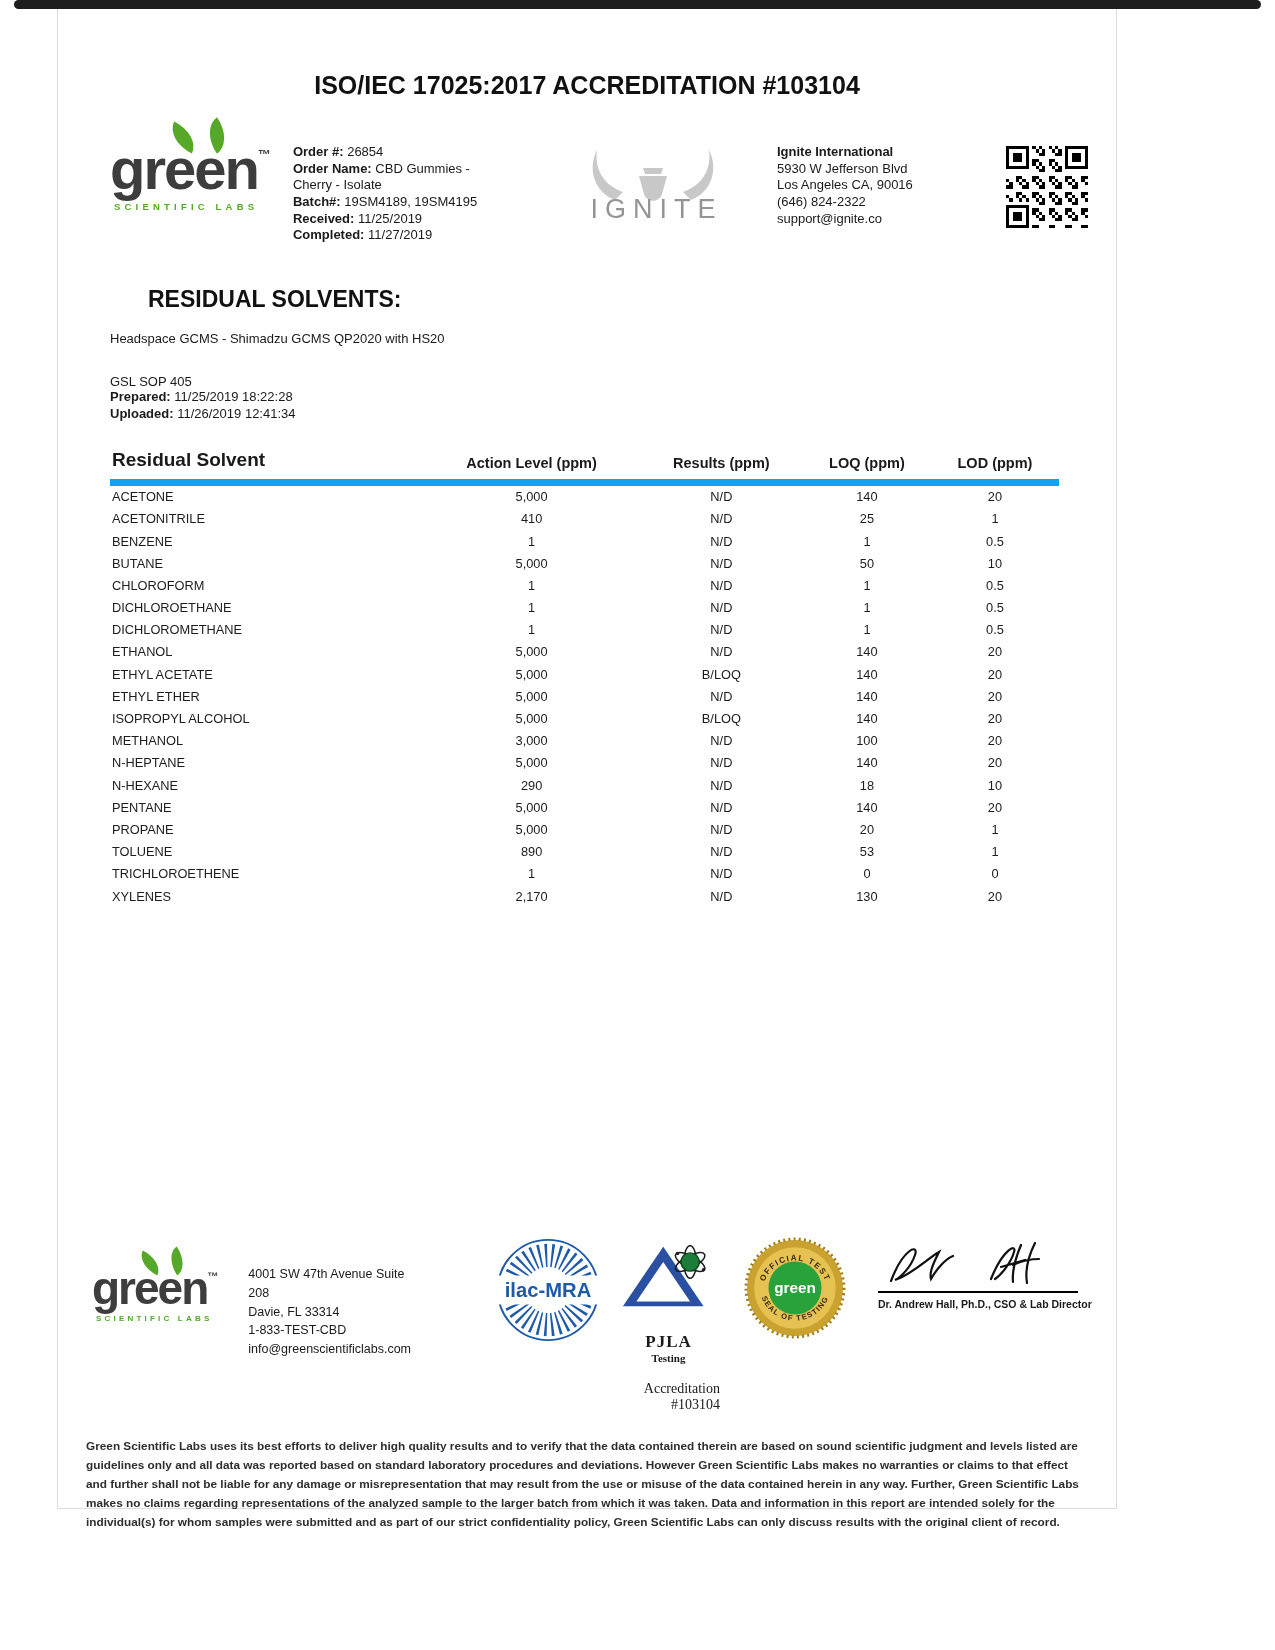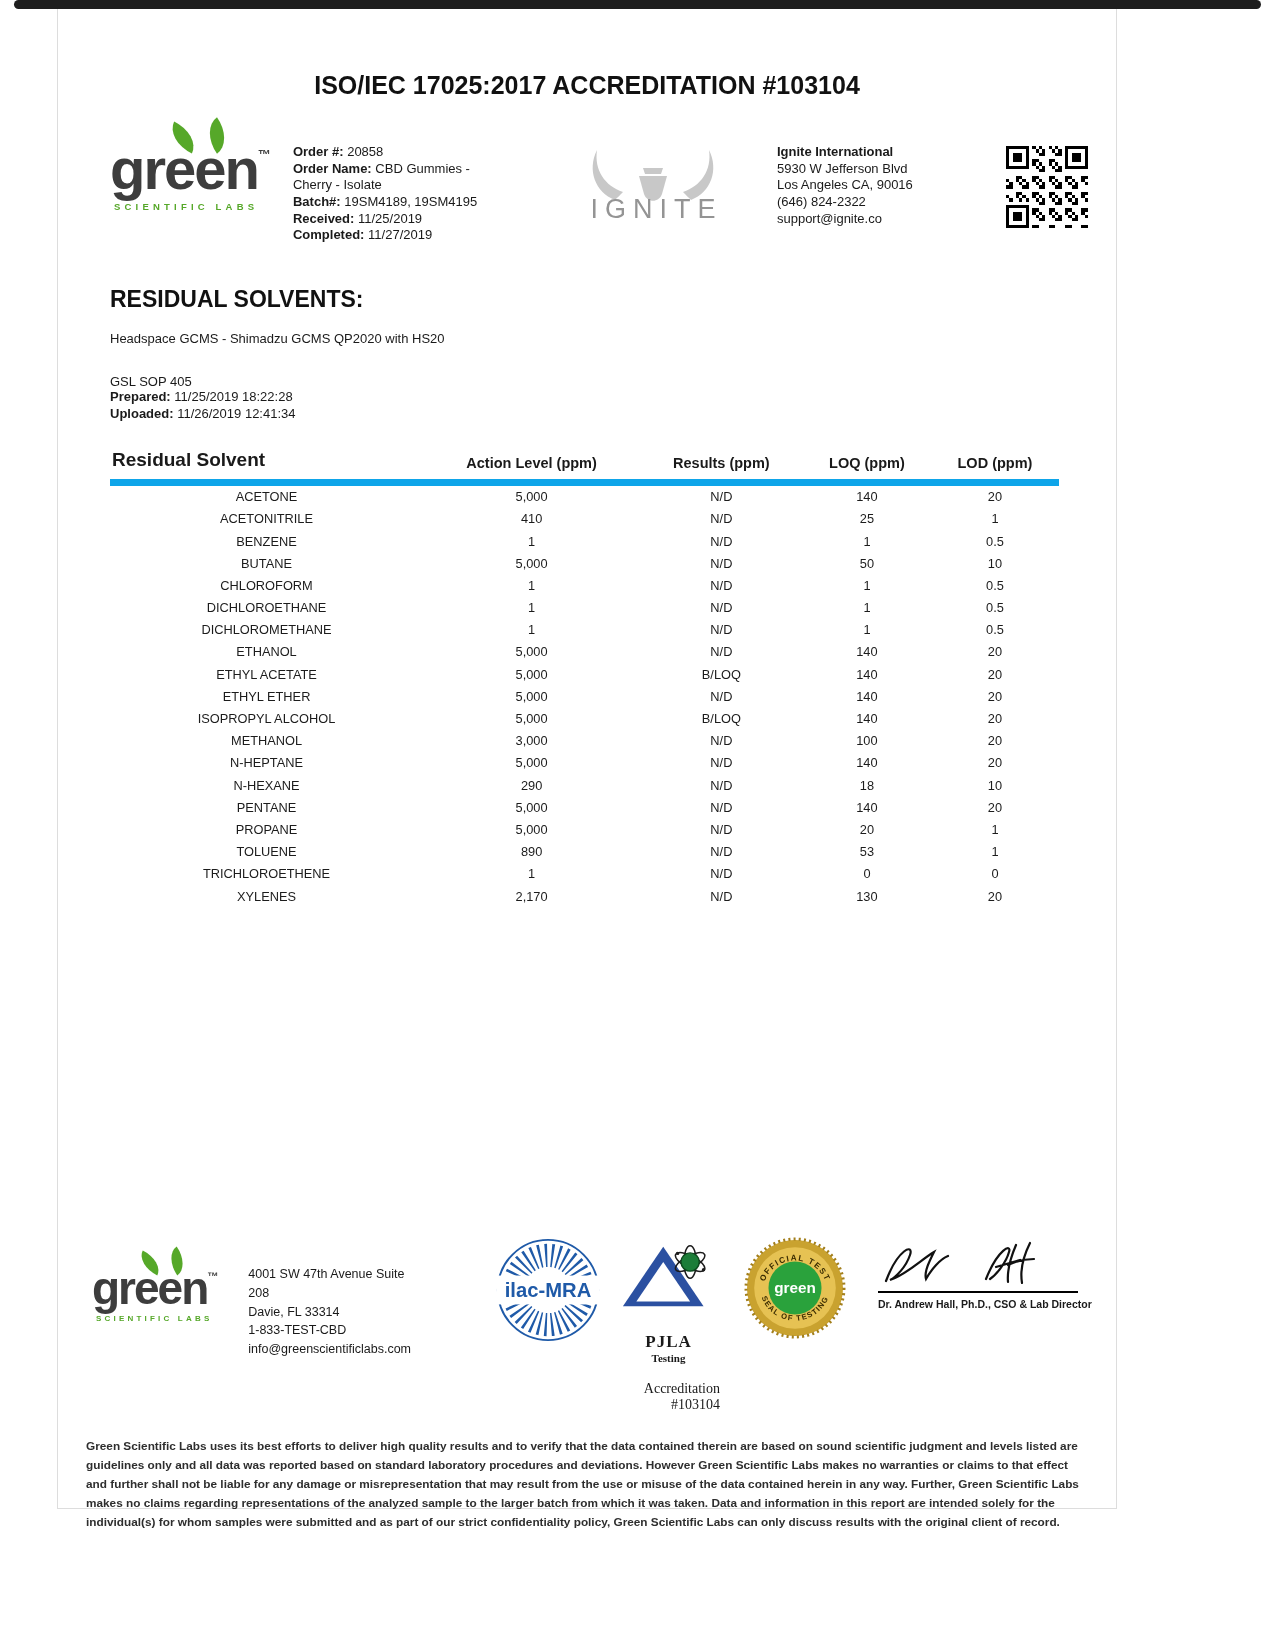--- a/index.html
+++ b/index.html
@@ -105,7 +105,7 @@
     </div>
 
     <div class="order-info">
-      <div class="field"><span class="lbl">Order #:</span> <span>20858</span></div>
+      <div class="field"><span class="lbl">Order #:</span> <span>26854</span></div>
       <div class="field"><span class="lbl">Order Name:</span> <span>CBD Gummies - Cherry - Isolate</span></div>
       <div class="field"><span class="lbl">Batch#:</span> <span>19SM4189, 19SM4195</span></div>
       <div class="field"><span class="lbl">Received:</span> <span>11/25/2019</span></div>

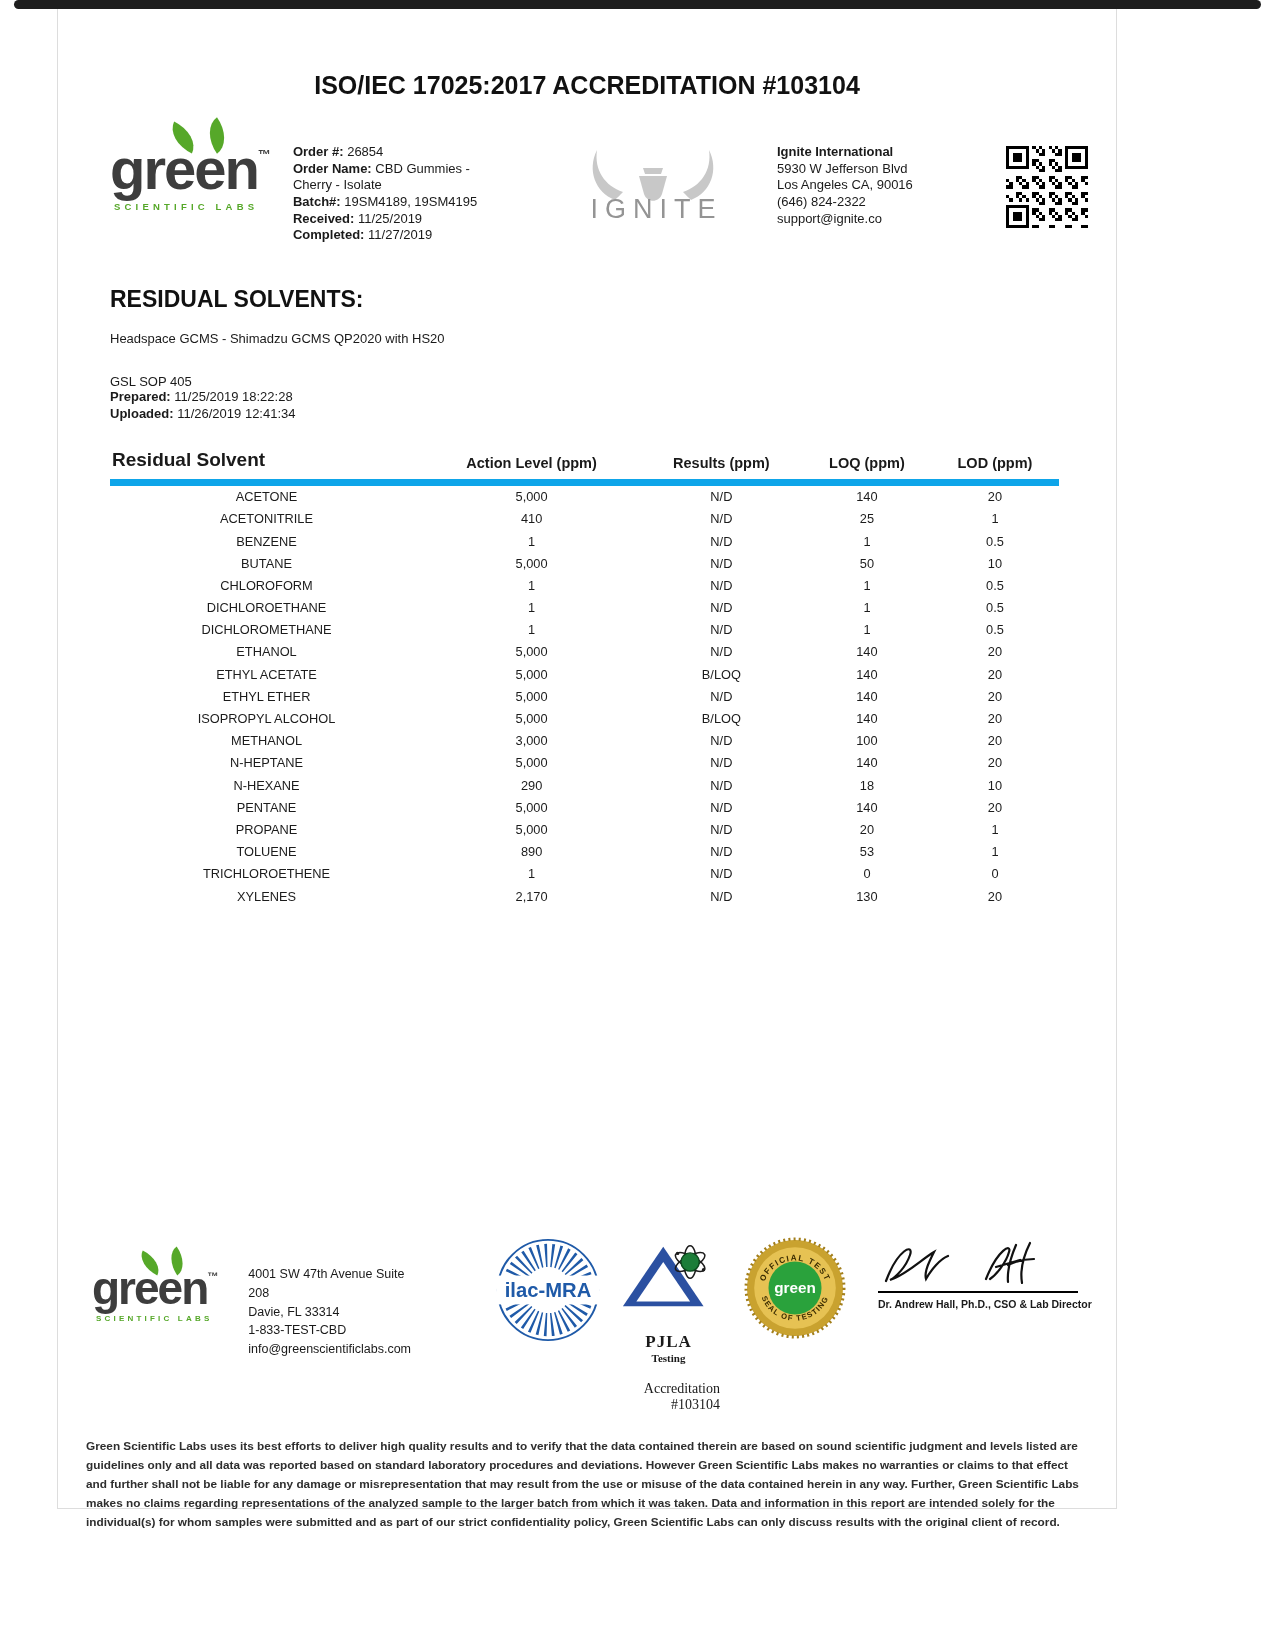--- a/index.html
+++ b/index.html
@@ -54,7 +54,7 @@
 
   
   .solvents { margin-top: 42px; padding-left: 24px; }
-  .section-title { font-size: 23px; font-weight: bold; color: #111; }
+  .section-title { font-size: 23px; font-weight: bold; color: #111; margin-left: 38px; }
   .method { font-size: 13px; margin-top: 18px; }
   .sop { font-size: 13px; margin-top: 28px; }
   .meta { font-size: 13px; line-height: 1.3; }

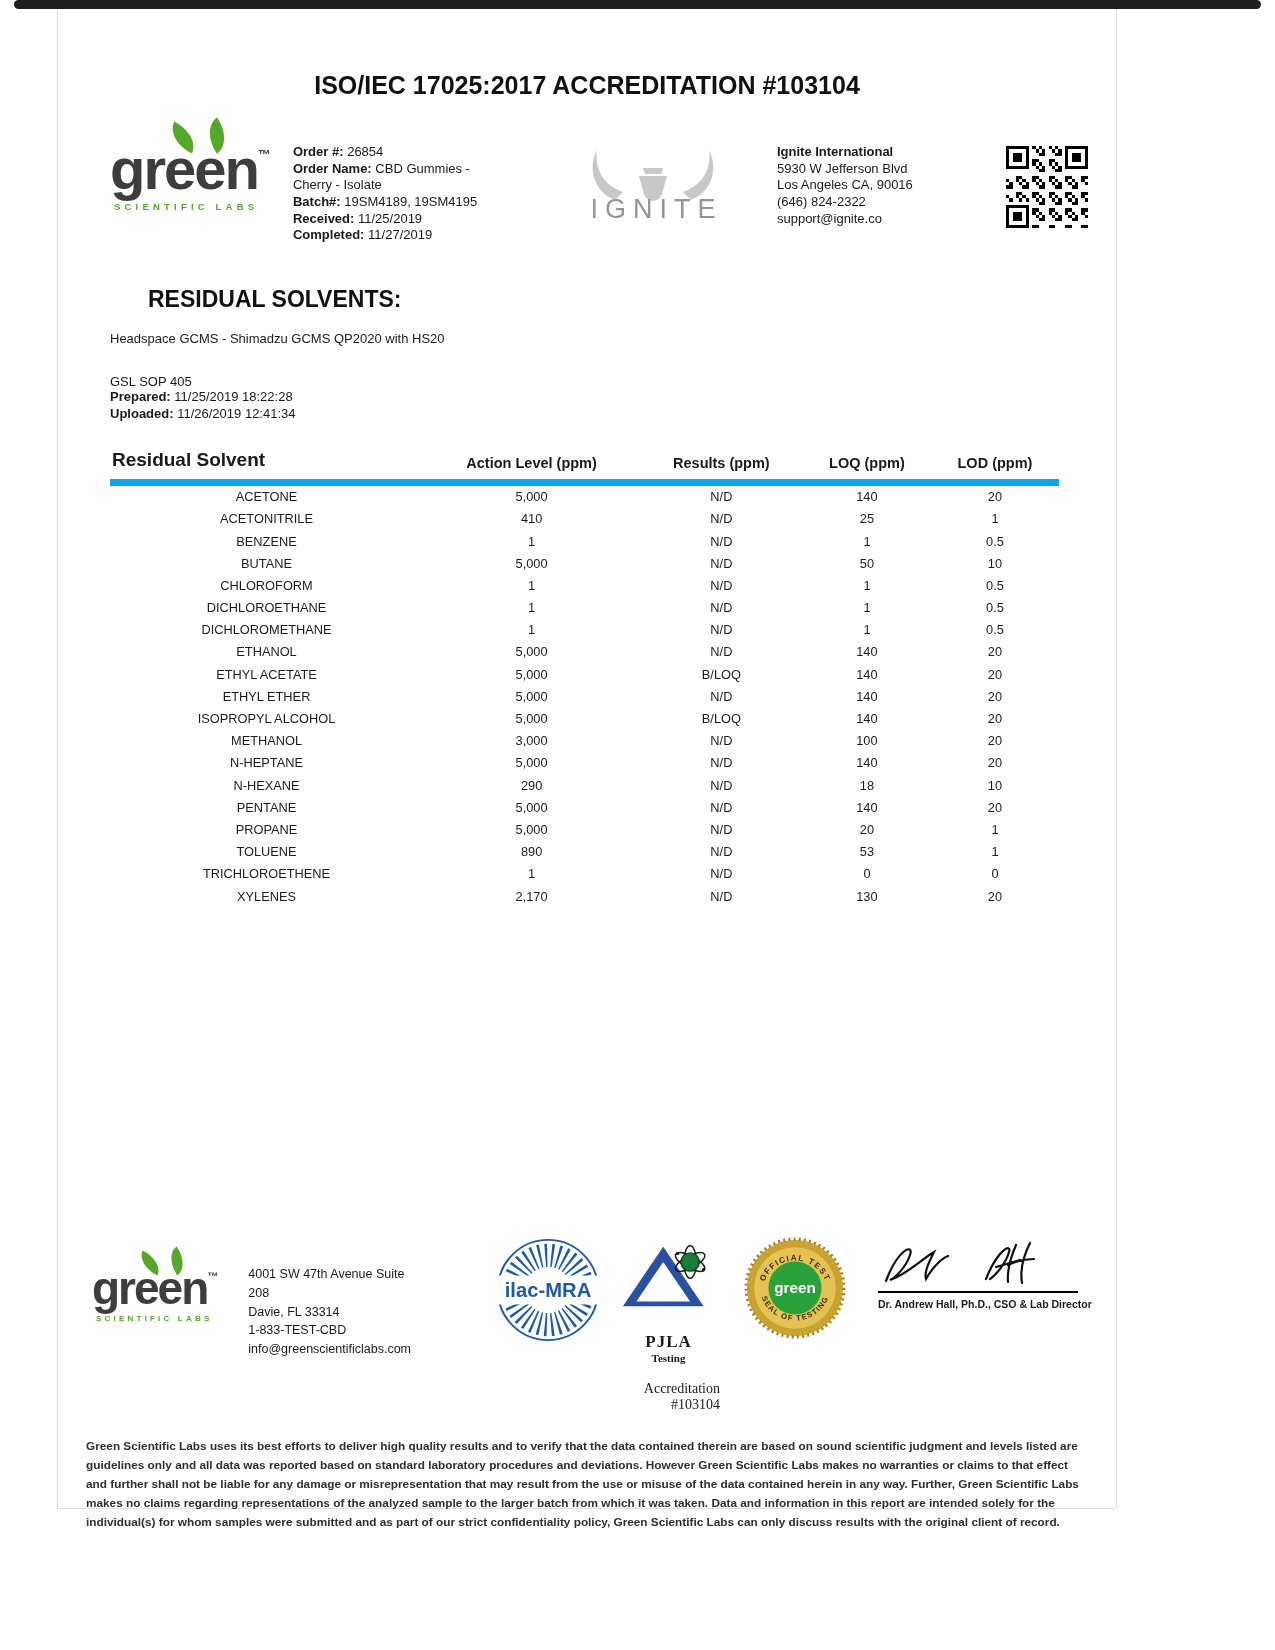--- a/index.html
+++ b/index.html
@@ -64,7 +64,7 @@
   .solvent-table th.col-name { font-size: 19px; text-align: left; }
   .solvent-table th { font-size: 14.5px; text-align: center; }
   .solvent-table td { font-size: 12.8px; text-align: center; padding: 3.6px 2px; color: #1c1c1c; }
-  .solvent-table td.col-name { text-align: center; }
+  .solvent-table td.col-name { text-align: left; }
   .solvent-table .col-name { width: 33%; }
 
   

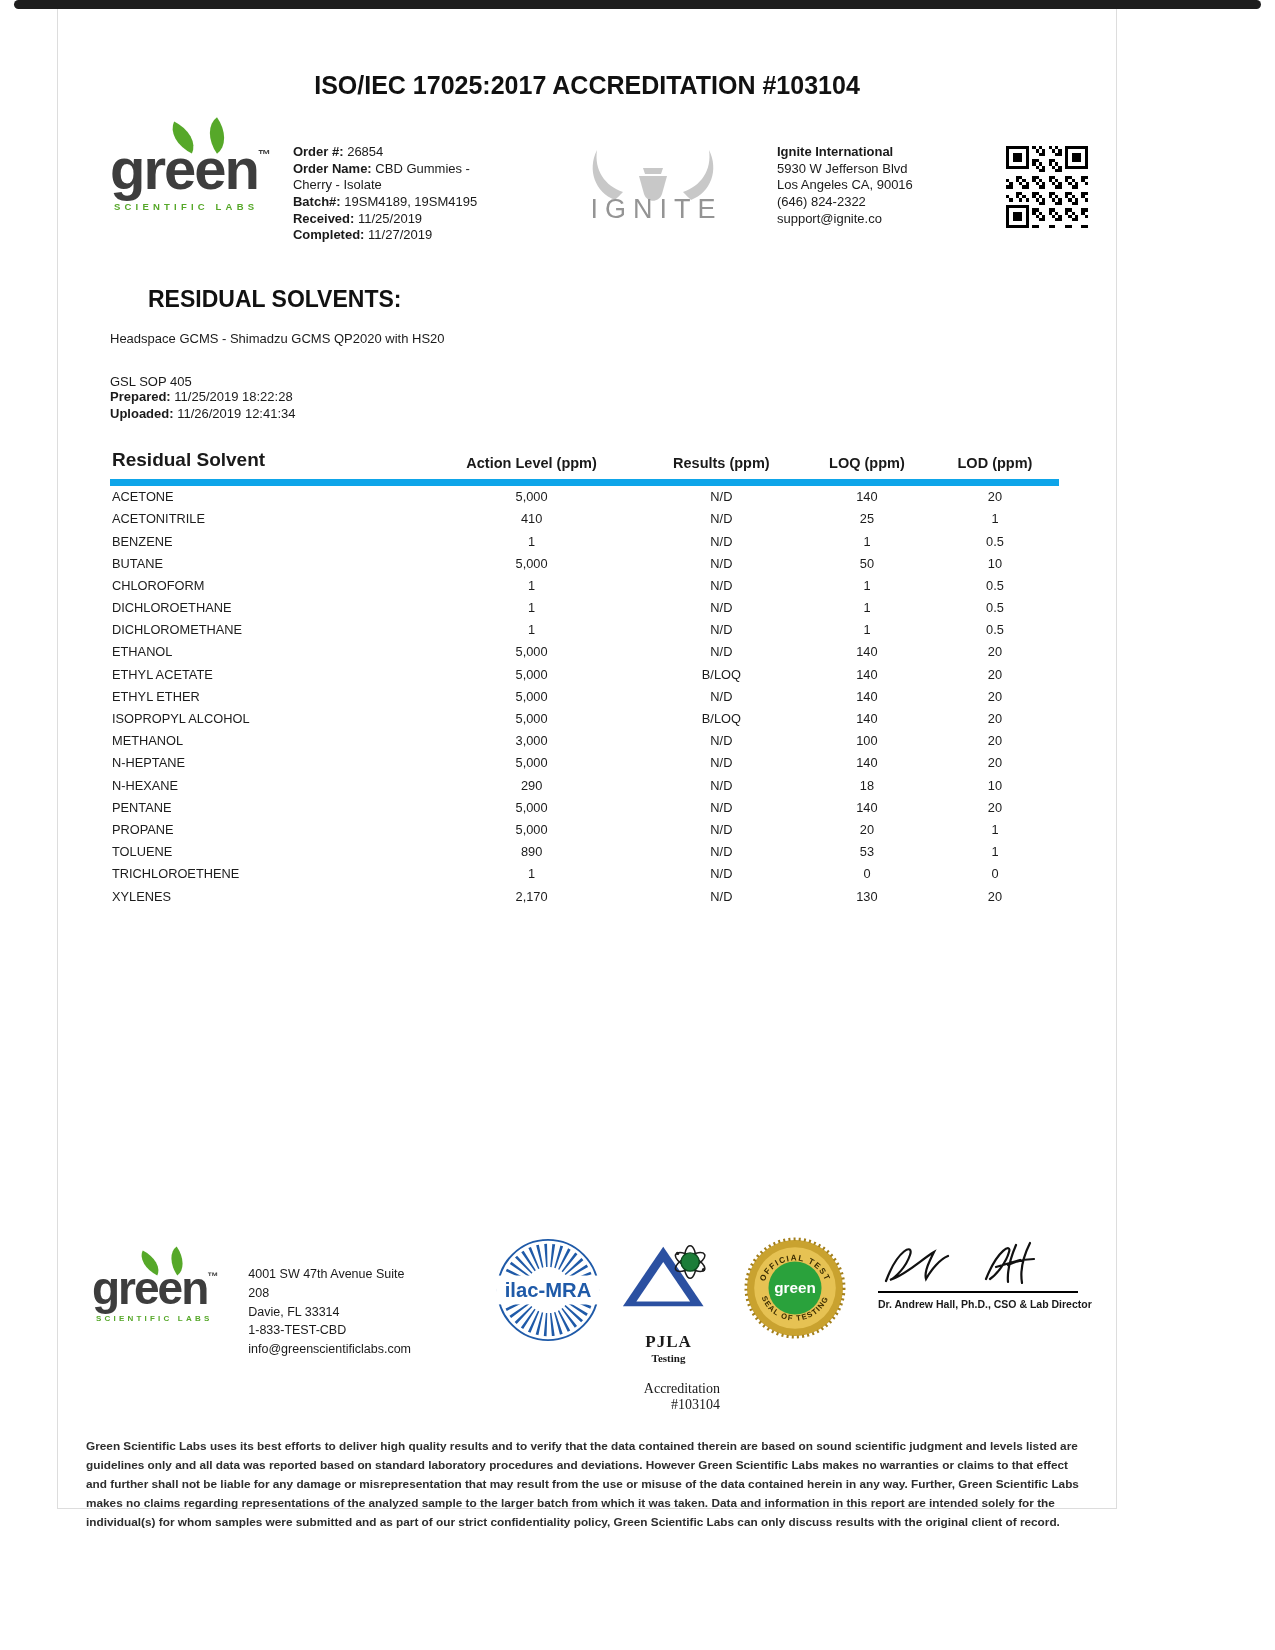--- a/index.html
+++ b/index.html
@@ -78,7 +78,7 @@
   .pjla-testing { font-family: "Liberation Serif", serif; font-weight: bold; font-size: 11px; }
   .pjla-accred { font-size: 14px; margin-top: 17px; font-family: "Liberation Serif", serif; text-align: right; }
   .seal-wrap { margin-left: 24px; }
-  .signature-block { margin-left: 32px; width: 210px; padding-top: 2px; }
+  .signature-block { margin-left: 32px; width: 210px; padding-top: 2px; text-align: center; }
   .sig-line { border-top: 2px solid #000; margin-top: -4px; width: 200px; }
   .sig-title { font-size: 10.5px; font-weight: bold; margin-top: 5px; white-space: nowrap; }
 

